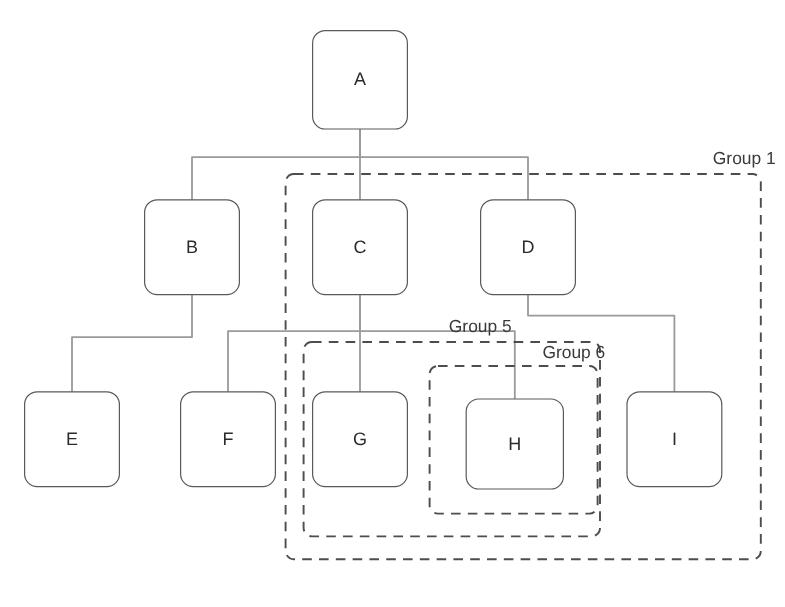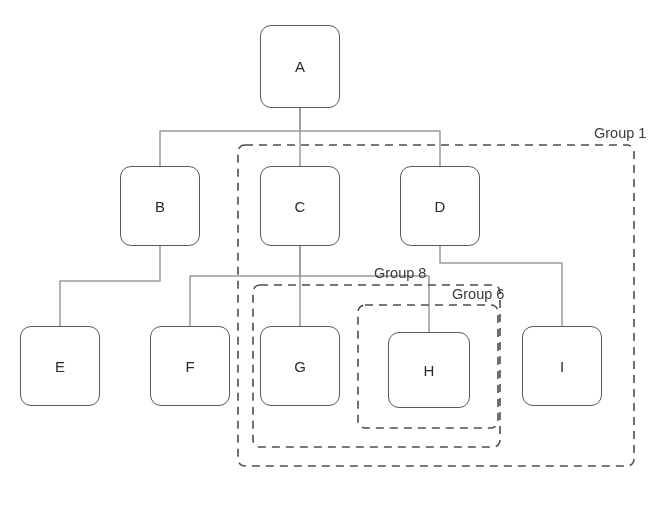--- a/index.html
+++ b/index.html
@@ -125,7 +125,7 @@
 
   <div id="labels-layer">
       <div class="group-label" style="left: 570px; top: 126px;">Group 1</div>
-      <div class="group-label" style="left: 350px; top: 266px;">Group 8</div>
+      <div class="group-label" style="left: 350px; top: 266px;">Group 5</div>
       <div class="group-label" style="left: 428px; top: 287px;">Group 6</div>
     </div>
 

